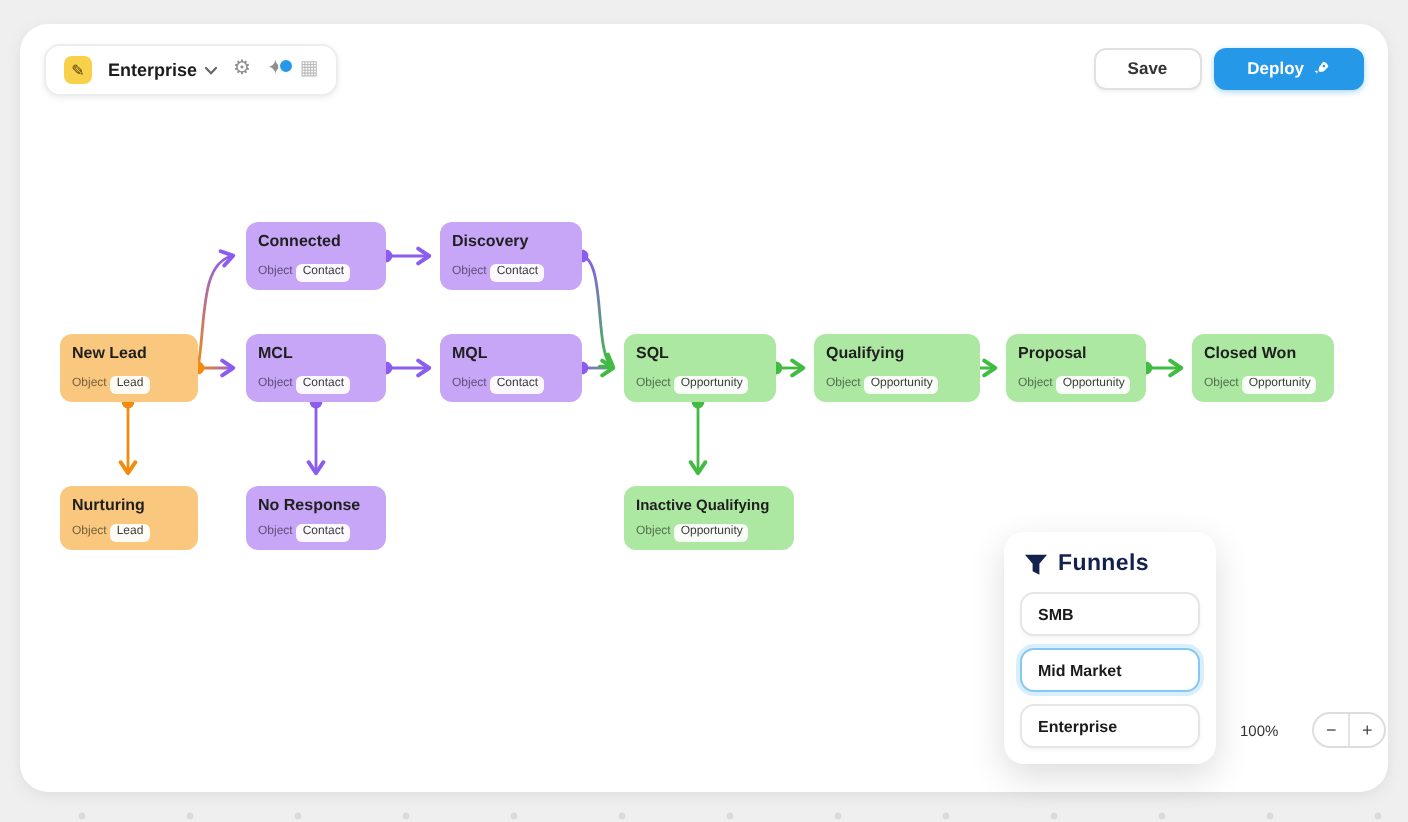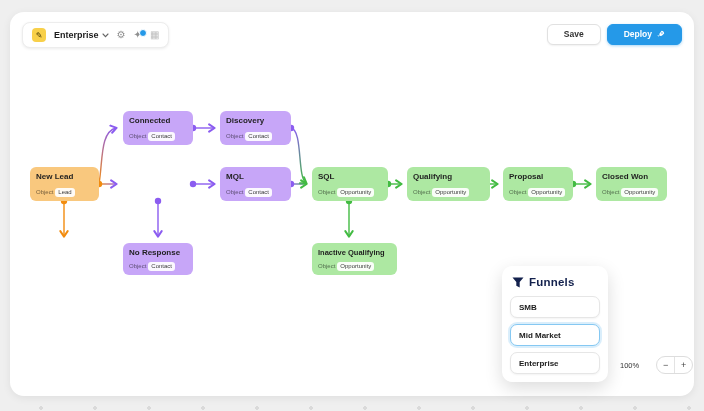--- a/index.html
+++ b/index.html
@@ -158,6 +158,13 @@
         <span class="node-meta-pill">Contact</span>
       </div>
   </div>
+  <div class="node purple" style="left:123px;top:167px;width:70px;height:34px">
+    <div class="node-title">MCL</div>
+    <div class="node-meta">
+        <span class="node-meta-label">Object</span>
+        <span class="node-meta-pill">Contact</span>
+      </div>
+  </div>
   <div class="node purple" style="left:220px;top:167px;width:71px;height:34px">
     <div class="node-title">MQL</div>
     <div class="node-meta">

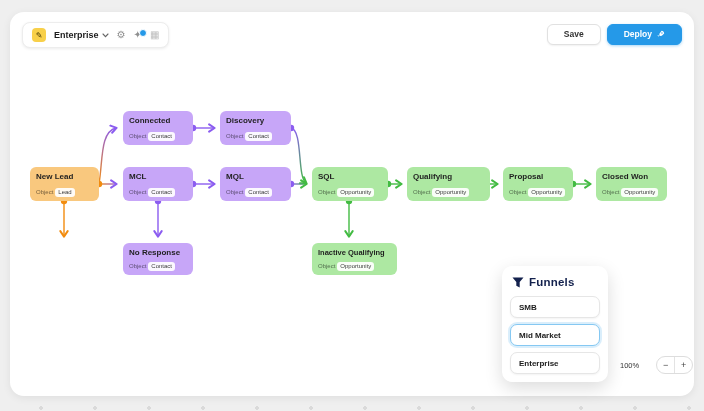--- a/index.html
+++ b/index.html
@@ -200,6 +200,13 @@
         <span class="node-meta-pill">Opportunity</span>
       </div>
   </div>
+  <div class="node orange" style="left:30px;top:243px;width:69px;height:32px">
+    <div class="node-title">Nurturing</div>
+    <div class="node-meta">
+        <span class="node-meta-label">Object</span>
+        <span class="node-meta-pill">Lead</span>
+      </div>
+  </div>
   <div class="node purple" style="left:123px;top:243px;width:70px;height:32px">
     <div class="node-title">No Response</div>
     <div class="node-meta">

